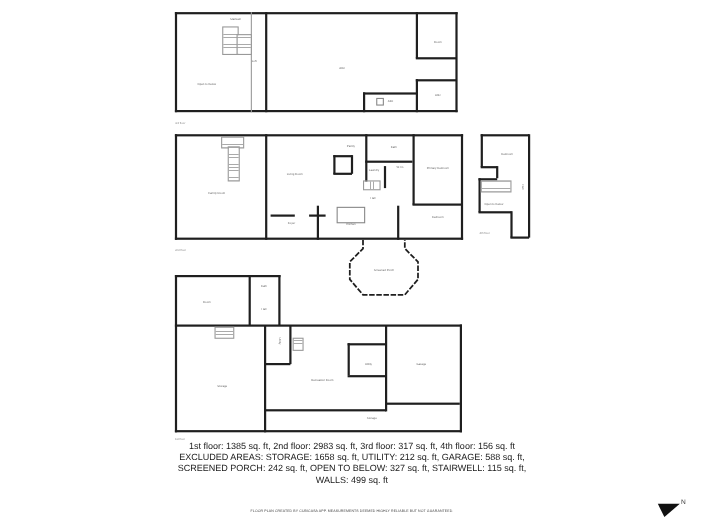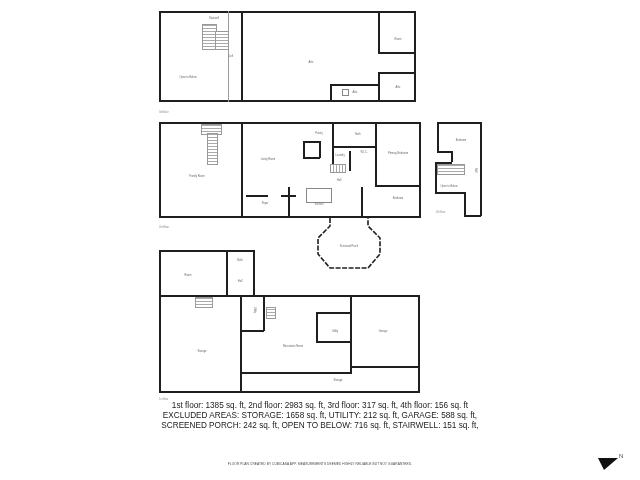--- a/index.html
+++ b/index.html
@@ -140,7 +140,7 @@
 <div class="summary">
   <div class="line">1st floor: 1385 sq. ft, 2nd floor: 2983 sq. ft, 3rd floor: 317 sq. ft, 4th floor: 156 sq. ft</div>
   <div class="line">EXCLUDED AREAS: STORAGE: 1658 sq. ft, UTILITY: 212 sq. ft, GARAGE: 588 sq. ft,</div>
-  <div class="line">SCREENED PORCH: 242 sq. ft, OPEN TO BELOW: 716 sq. ft, STAIRWELL: 151 sq. ft,</div>
+  <div class="line">SCREENED PORCH: 242 sq. ft, OPEN TO BELOW: 327 sq. ft, STAIRWELL: 115 sq. ft,</div>
 </div>
 <div class="disclaimer">FLOOR PLAN CREATED BY CUBICASA APP. MEASUREMENTS DEEMED HIGHLY RELIABLE BUT NOT GUARANTEED.</div>
 

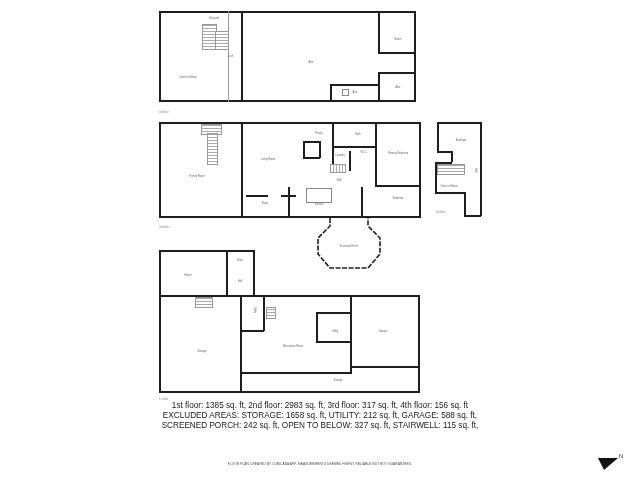--- a/index.html
+++ b/index.html
@@ -141,6 +141,7 @@
   <div class="line">1st floor: 1385 sq. ft, 2nd floor: 2983 sq. ft, 3rd floor: 317 sq. ft, 4th floor: 156 sq. ft</div>
   <div class="line">EXCLUDED AREAS: STORAGE: 1658 sq. ft, UTILITY: 212 sq. ft, GARAGE: 588 sq. ft,</div>
   <div class="line">SCREENED PORCH: 242 sq. ft, OPEN TO BELOW: 327 sq. ft, STAIRWELL: 115 sq. ft,</div>
+  <div class="line">WALLS: 499 sq. ft</div>
 </div>
 <div class="disclaimer">FLOOR PLAN CREATED BY CUBICASA APP. MEASUREMENTS DEEMED HIGHLY RELIABLE BUT NOT GUARANTEED.</div>
 

